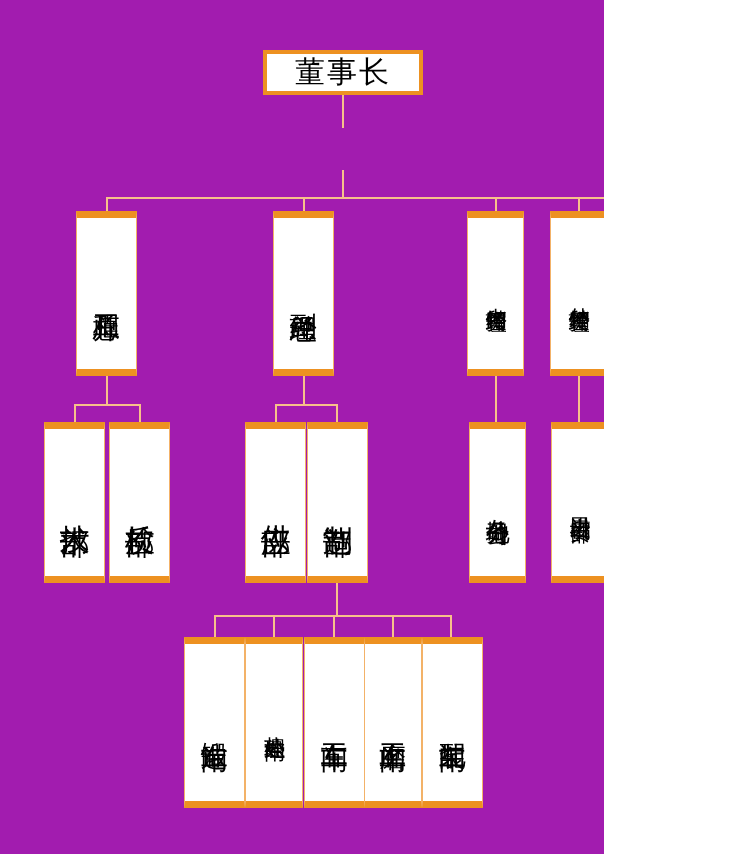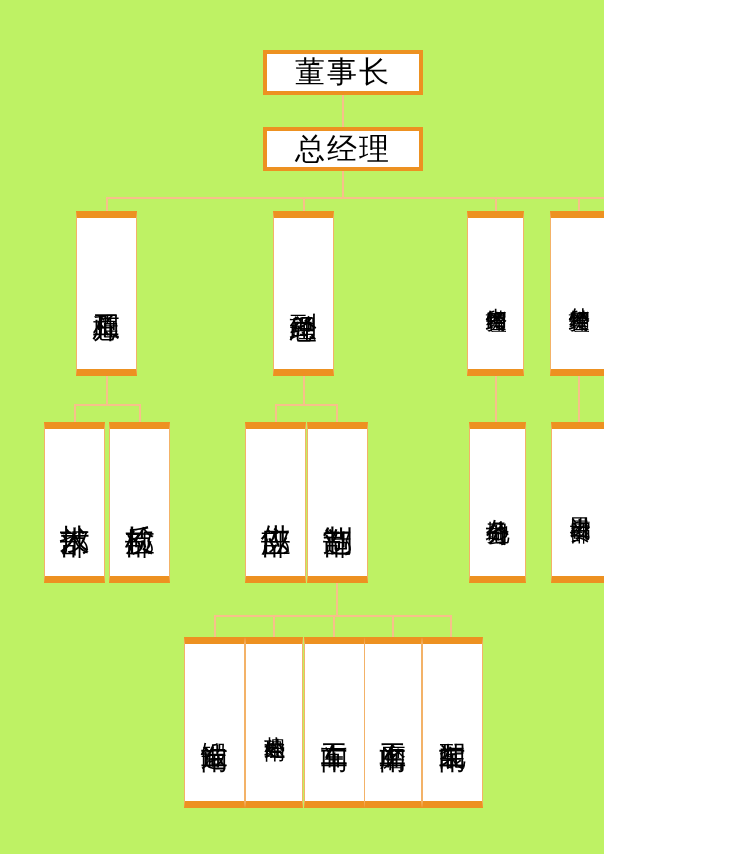--- a/index.html
+++ b/index.html
@@ -15,7 +15,7 @@
     position: relative;
     width: 604px;
     height: 854px;
-    background: #bef264;
+    background: #a21caf;
     overflow: hidden;
   }
 

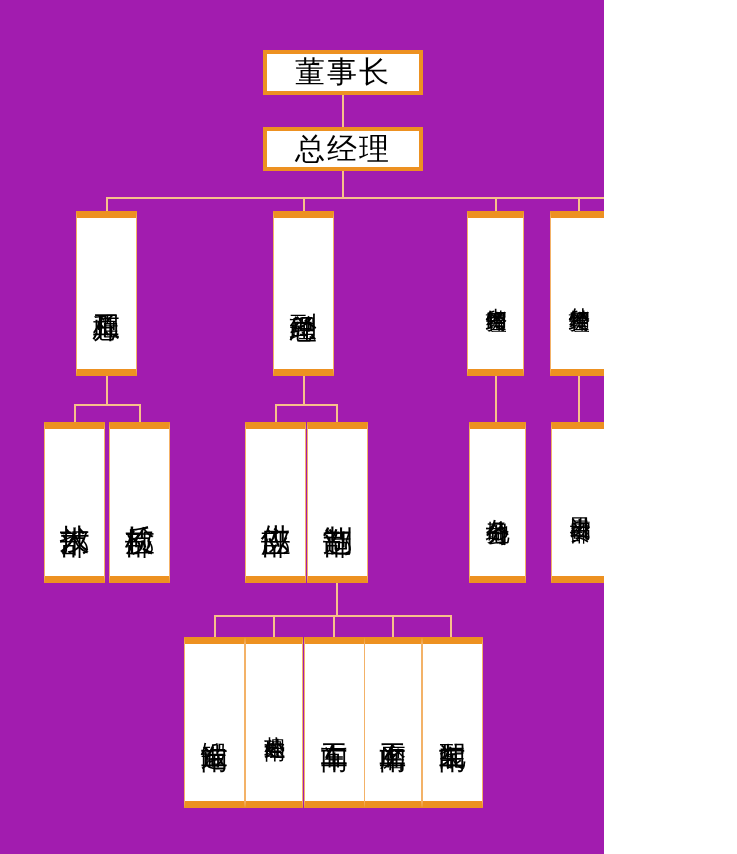--- a/index.html
+++ b/index.html
@@ -112,9 +112,6 @@
     <span class="label">董事长</span>
   </div>
 
-  <div class="node top" style="left:263px; top:127px; width:160px; height:44px;">
-    <span class="label">总经理</span>
-  </div>
 
   <div class="node vert fs-md" style="left:76px; top:211px; width:61px; height:165px;">
     <span class="label">总工程师</span>

